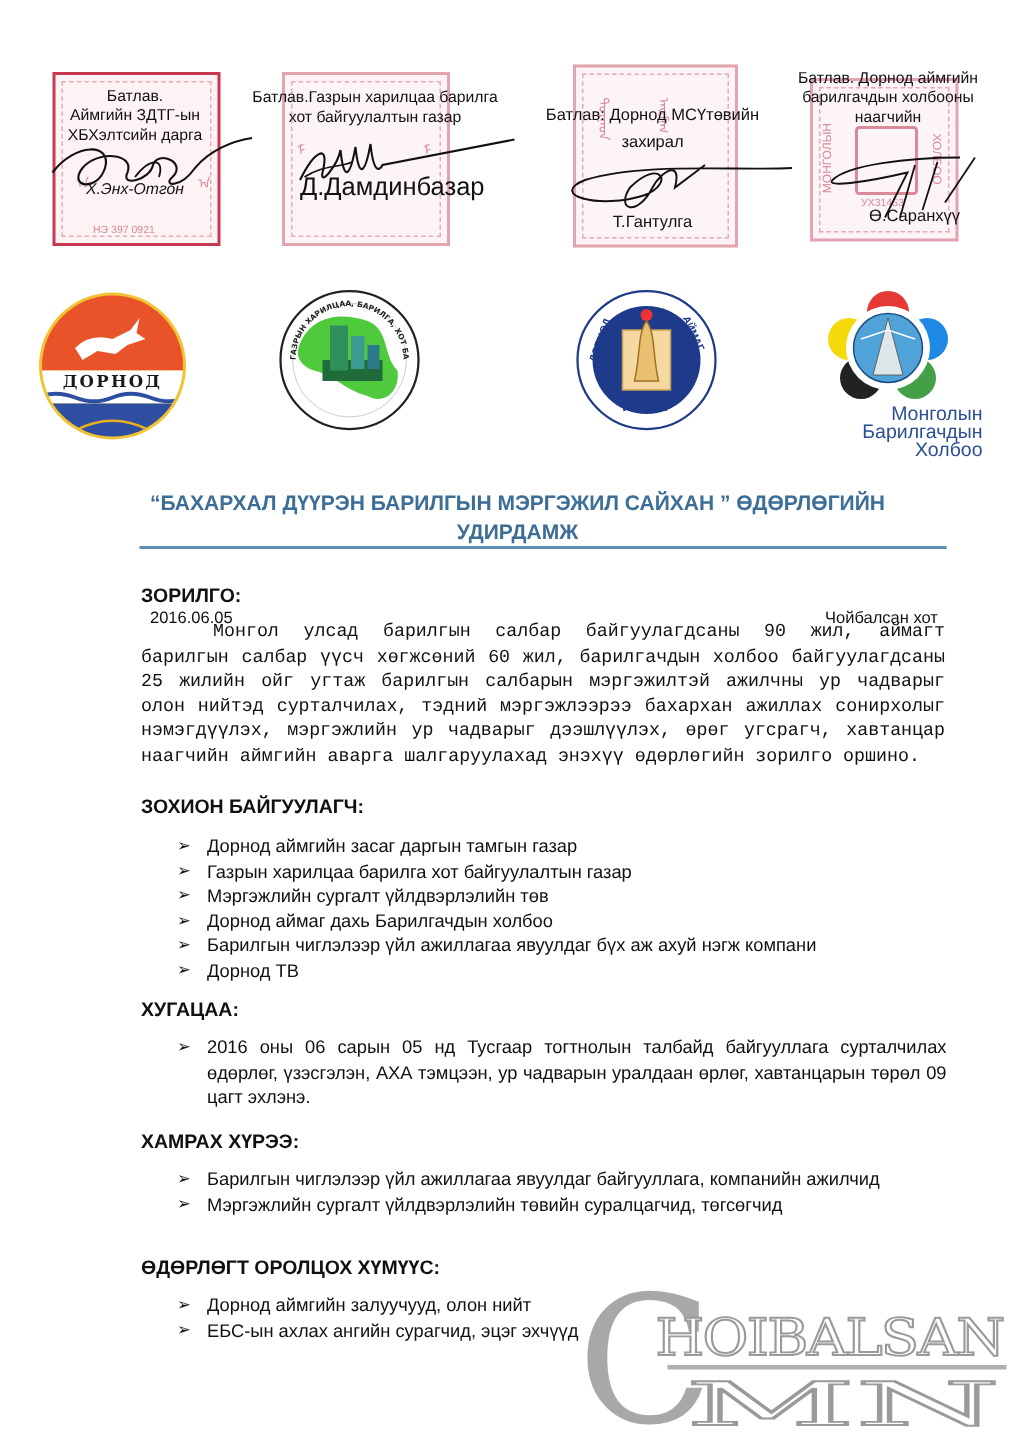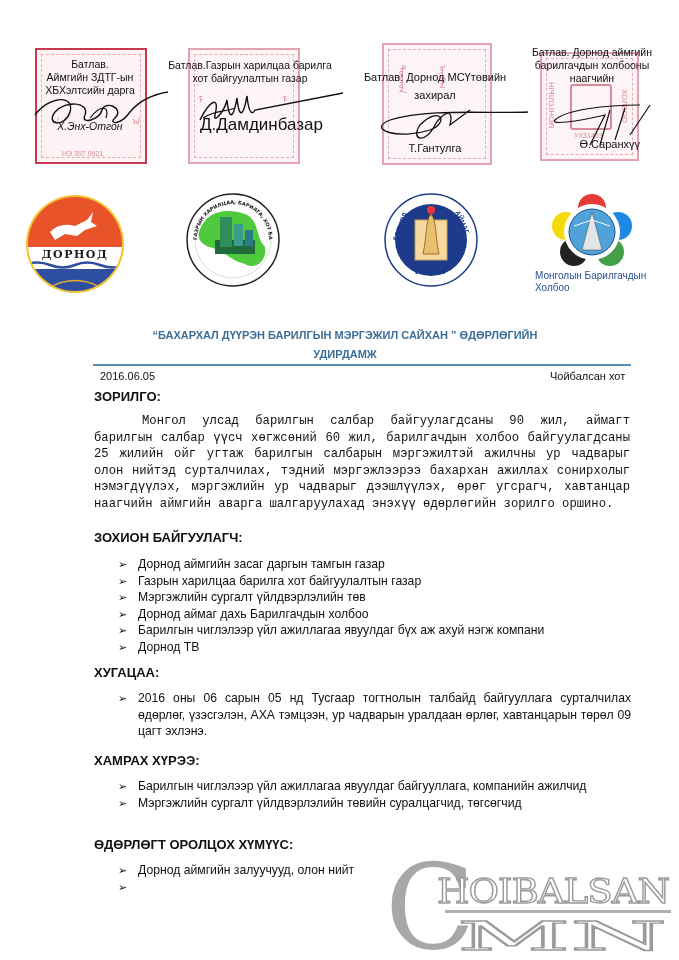--- a/index.html
+++ b/index.html
@@ -158,7 +158,7 @@
     <path d="M40 18 L 30 56 L 50 56 Z" fill="#dfe6ea" stroke="#555" stroke-width="0.6"></path>
     <path d="M22 32 L 40 26 L 58 32" stroke="#fff" stroke-width="1" fill="none"></path>
   </svg>
-  <div class="abs" style="left:535px;top:270px;width:120px;text-align:left;font-size:10px;line-height:12px;color:#2a4f93;">
+  <div class="abs" style="left:535px;top:270px;width:120px;text-align:right;font-size:13px;line-height:12px;color:#2a4f93;">
     <div>Монголын Барилгачдын</div>
     <div>Холбоо</div>
   </div>

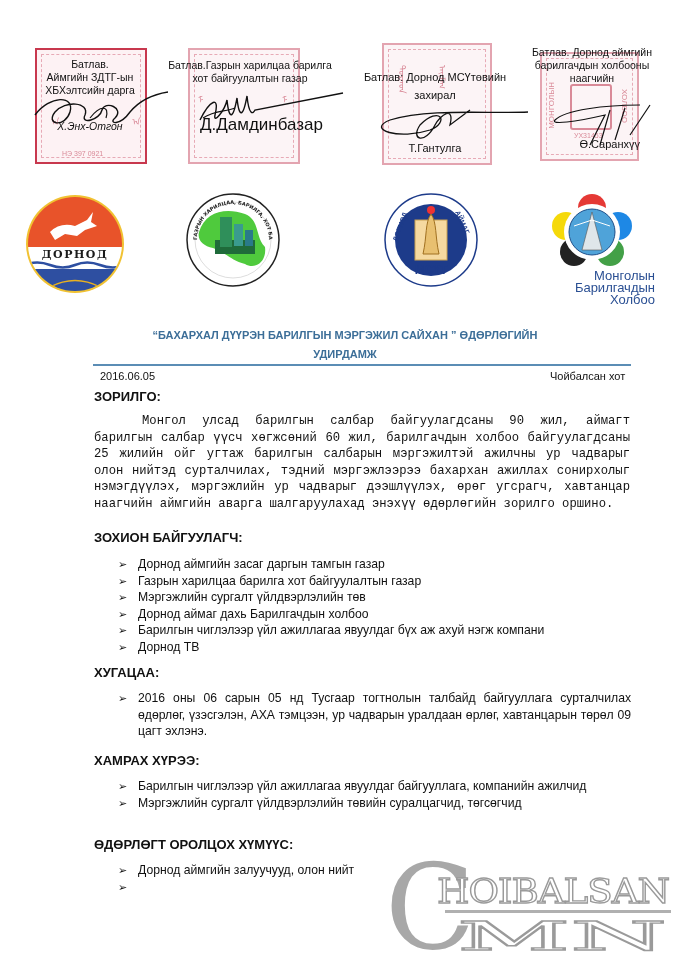--- a/index.html
+++ b/index.html
@@ -18,7 +18,7 @@
   .logo { position: absolute; }
 
   
-  .title { position: absolute; left: 95px; width: 500px; text-align: center; color: #3c6e98; font-weight: bold; font-size: 11px; line-height: 19px; }
+  .title { position: absolute; left: 95px; width: 500px; text-align: center; color: #3c6e98; font-weight: bold; font-size: 14px; line-height: 19px; }
   .rule { position: absolute; left: 93px; width: 538px; height: 2px; background: #5b8db5; }
 
   .meta { position: absolute; font-size: 11px; color: #111; }

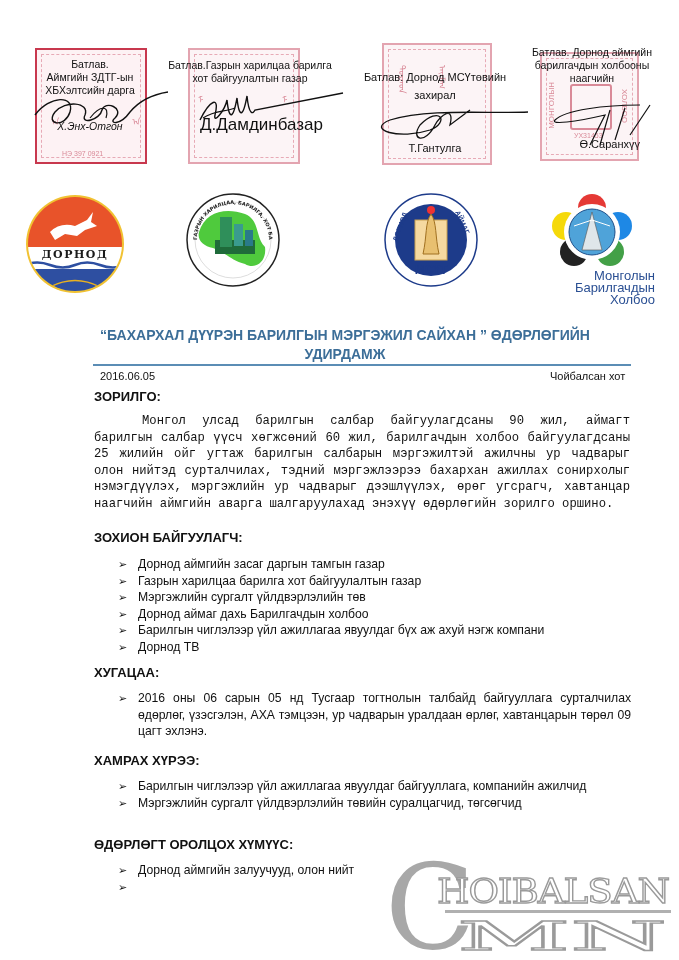--- a/index.html
+++ b/index.html
@@ -21,7 +21,7 @@
   .title { position: absolute; left: 95px; width: 500px; text-align: center; color: #3c6e98; font-weight: bold; font-size: 14px; line-height: 19px; }
   .rule { position: absolute; left: 93px; width: 538px; height: 2px; background: #5b8db5; }
 
-  .meta { position: absolute; font-size: 11px; color: #111; }
+  .meta { position: absolute; font-size: 11px; color: #111; margin-top: 36px; }
   .heading { position: absolute; left: 94px; font-weight: bold; font-size: 13px; color: #111; }
   .para { position: absolute; left: 94px; width: 536px; font-size: 12.2px; line-height: 16.5px; text-align: justify; color: #111; font-family: Liberation Mono, monospace; }
   .para .indent { display: inline-block; width: 48px; }

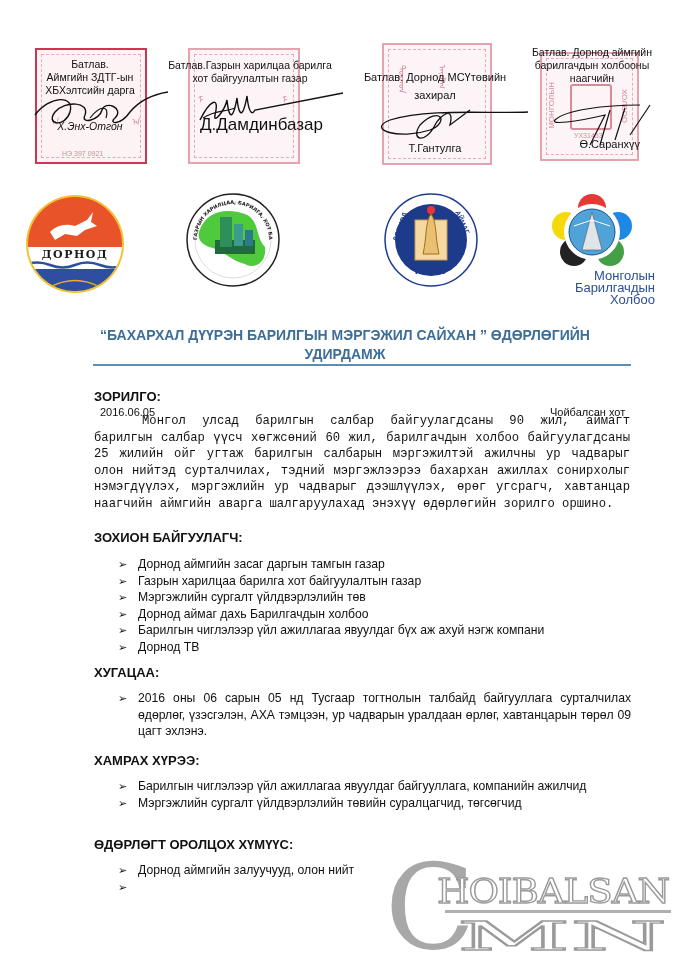--- a/index.html
+++ b/index.html
@@ -200,7 +200,7 @@
 <div class="heading" style="top:837px;">ӨДӨРЛӨГТ ОРОЛЦОХ ХҮМҮҮС:</div>
 <ul class="list" style="left:113px;top:862px;width:300px;">
   <li><span class="bullet">➢</span><span>Дорнод аймгийн залуучууд, олон нийт</span></li>
-  <li><span class="bullet">➢</span></li>
+  <li><span class="bullet">➢</span><span>ЕБС-ын ахлах ангийн сурагчид, эцэг эхчүүд</span></li>
 </ul>
 
 <svg class="watermark" viewBox="0 0 290 105">

